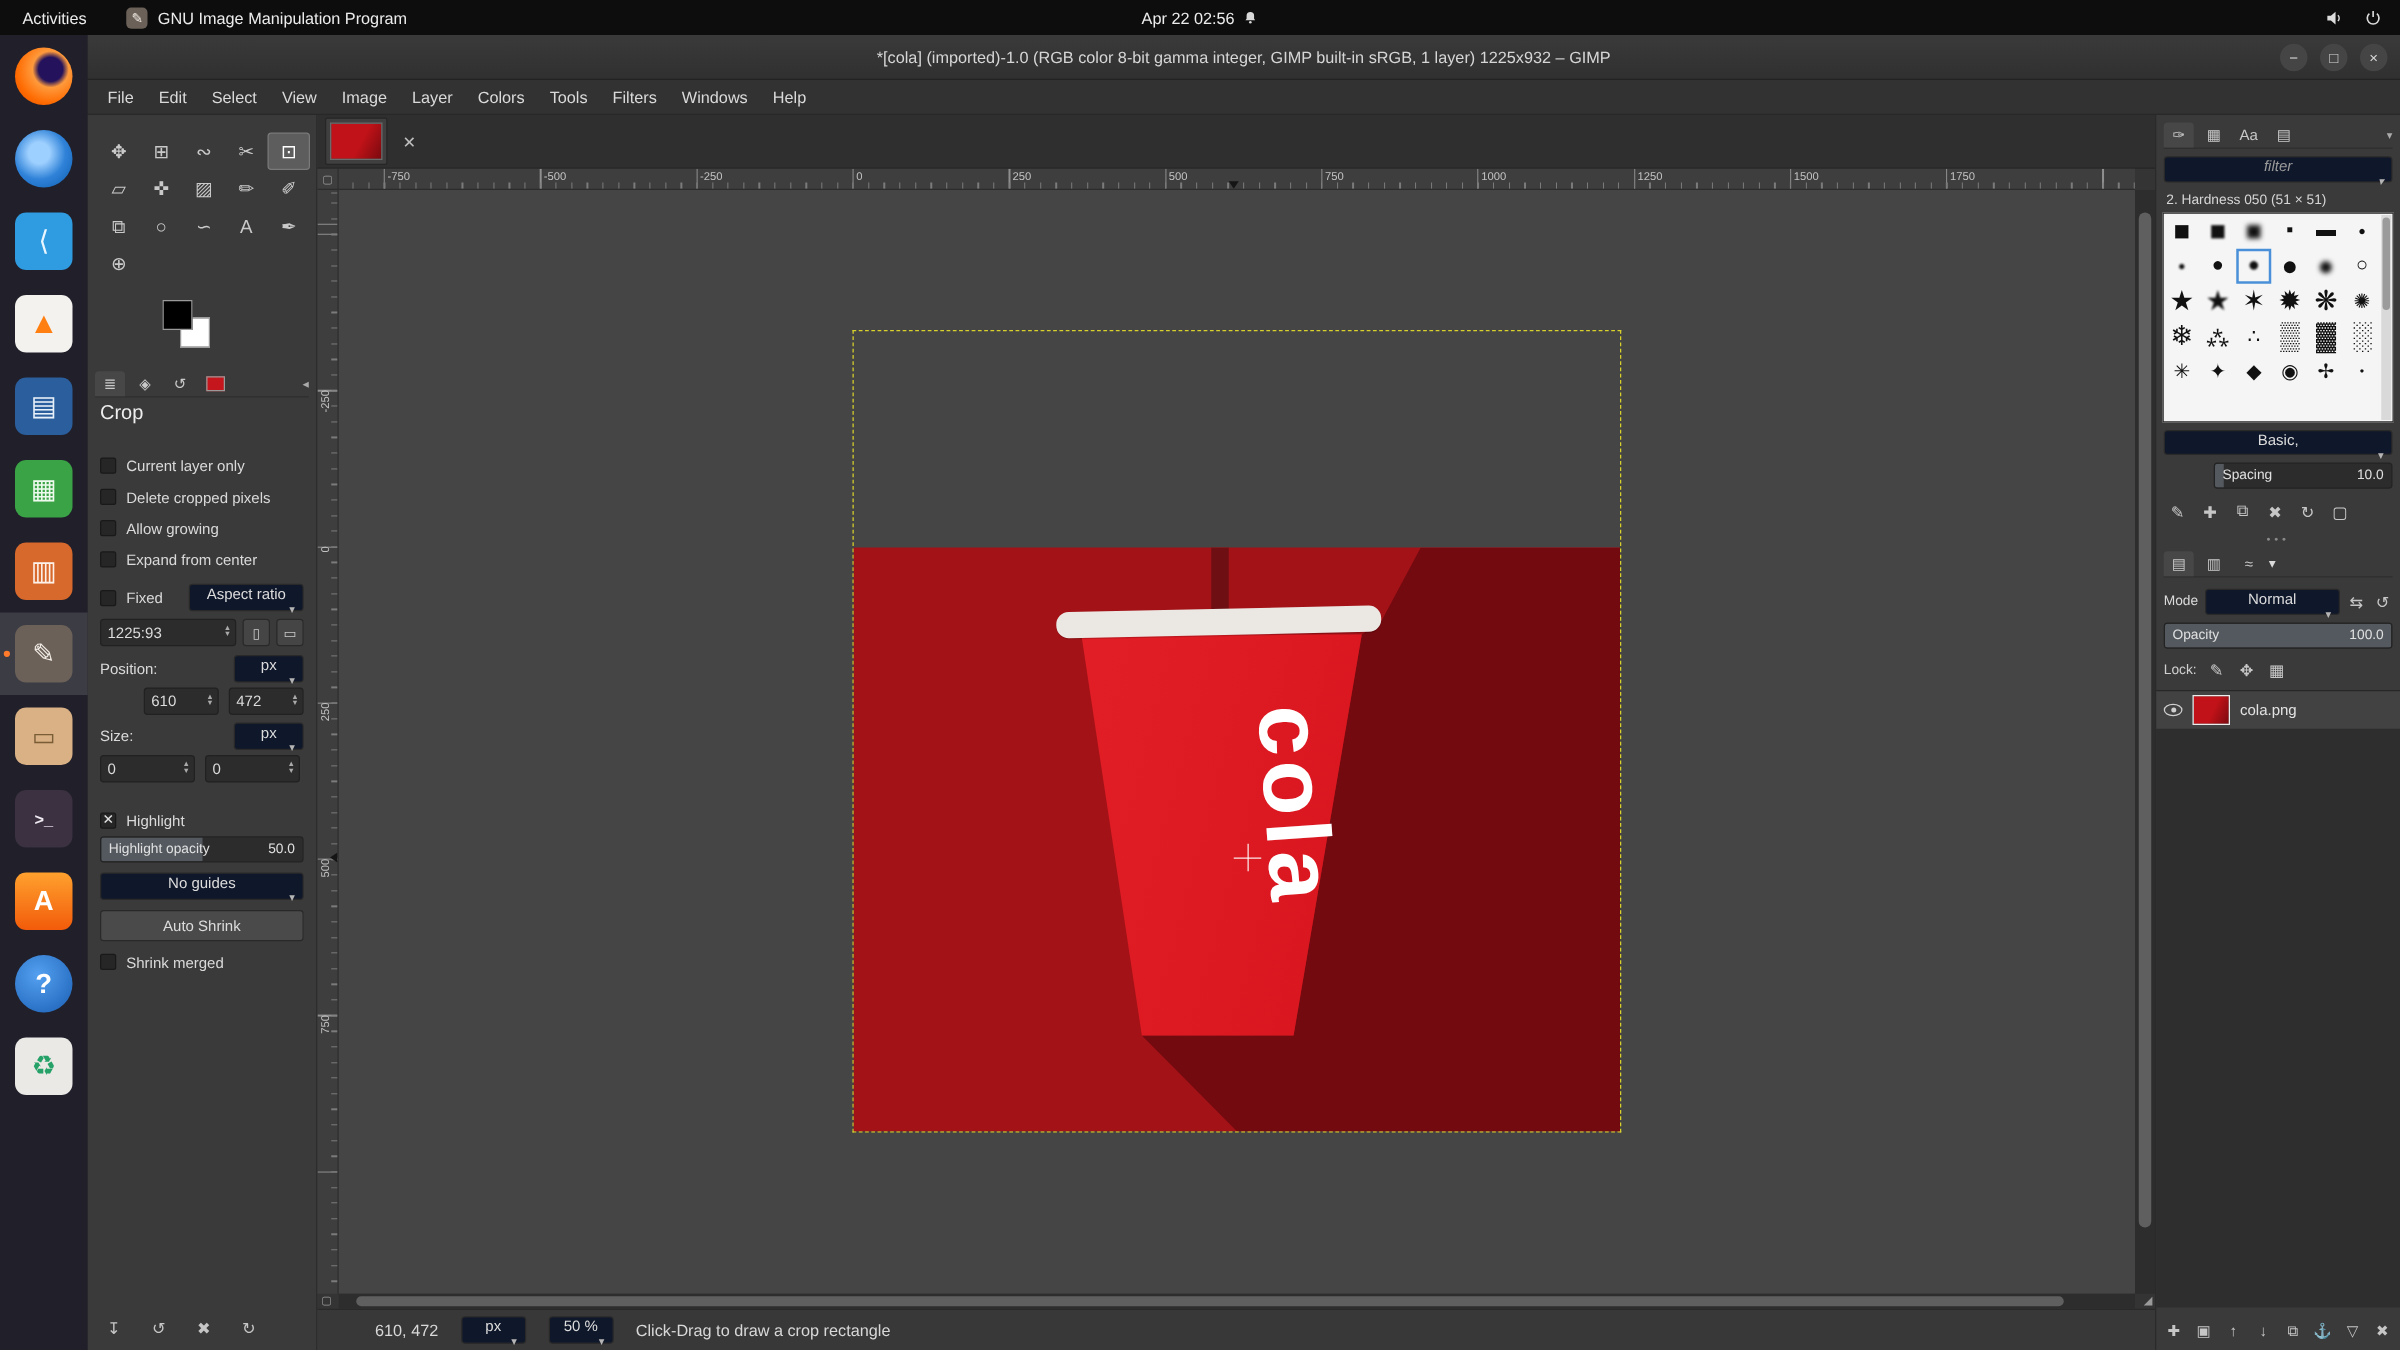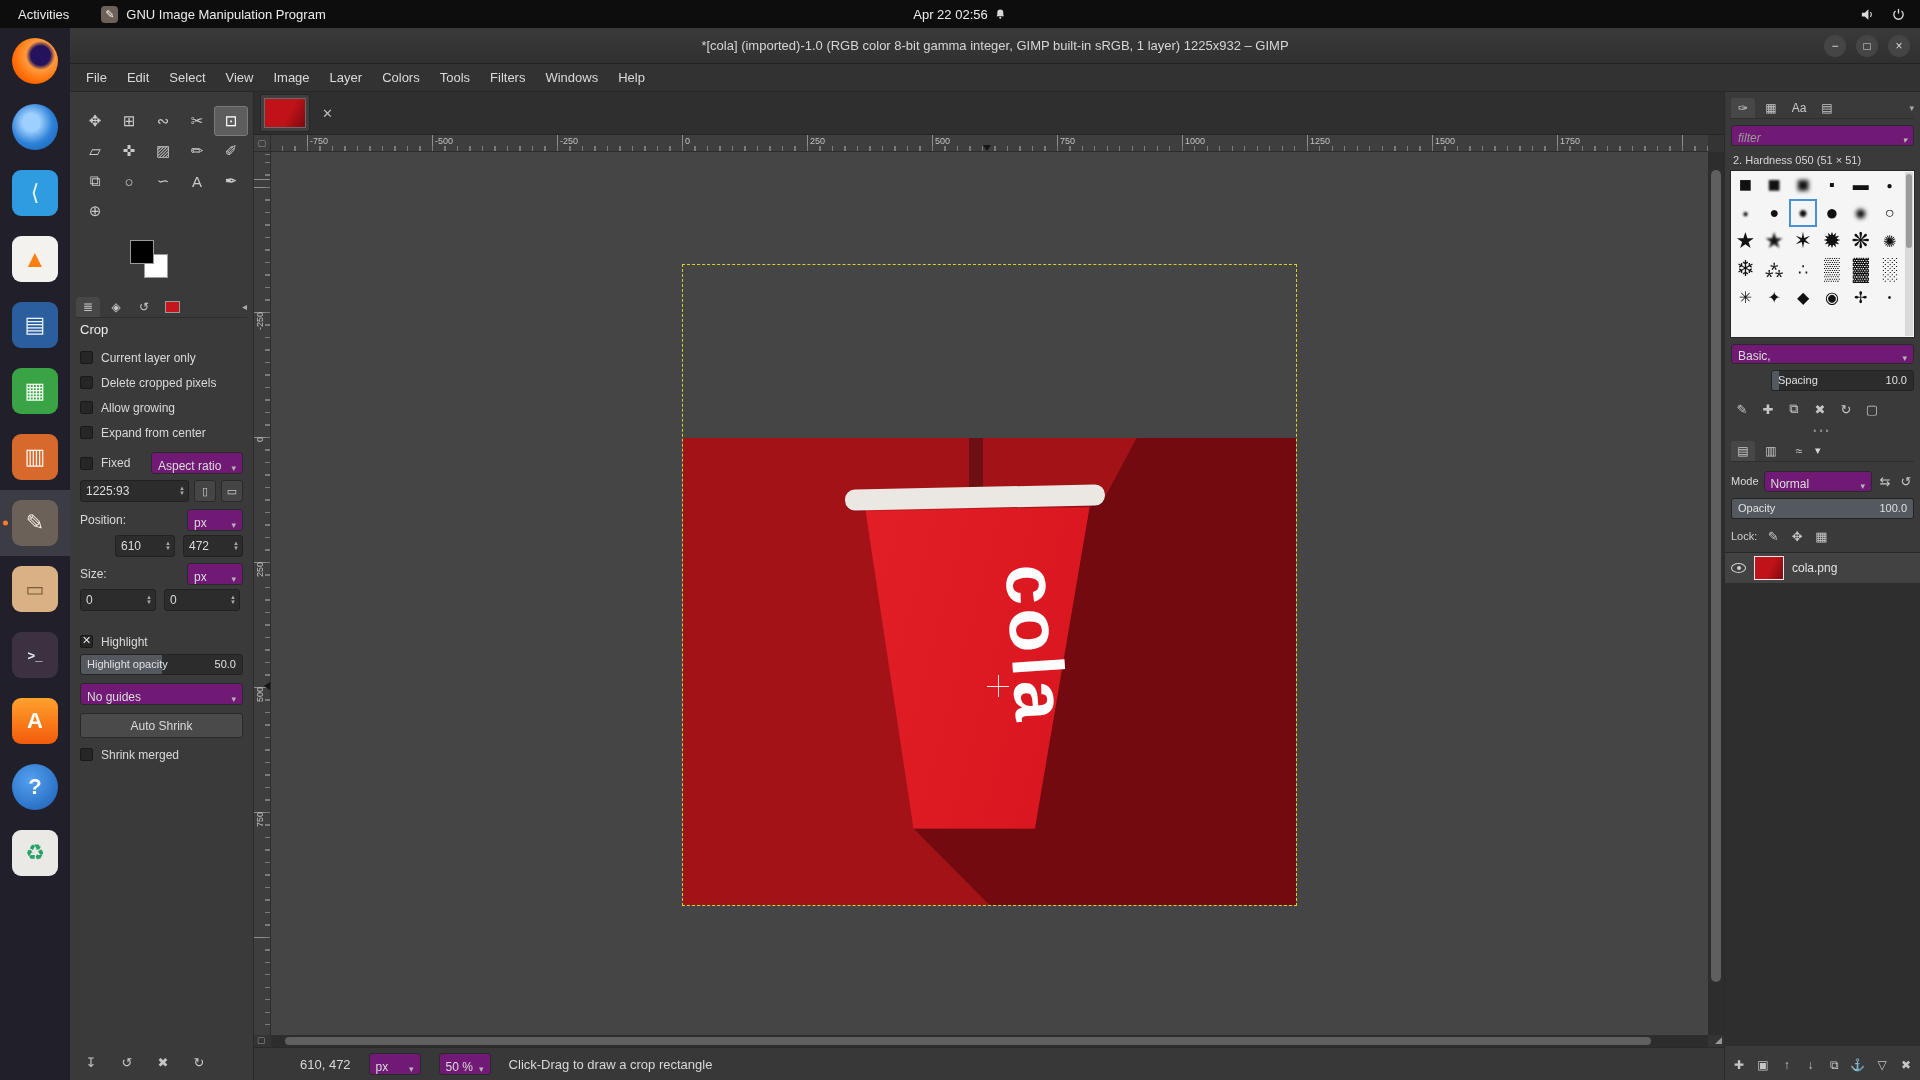--- a/index.html
+++ b/index.html
@@ -67,8 +67,8 @@
   .cb { width:13px; height:13px; background:#262626; border:1px solid #191919; border-radius:2px;
         display:inline-block; position:relative; margin-right:8px; flex:none; }
   .cb[data-on="true"]::after { content:"✕"; position:absolute; left:1px; top:-2px; font-size:11px; color:#e2e2e2; }
-  .dd { background:#701a75; border:1px solid #292929; border-radius:3px; height:22px;
-        display:flex; align-items:flex-end; padding:0 6px; color:#dcdcdc; font-size:12px; }
+  .dd { background:#0f172a; border:1px solid #292929; border-radius:3px; height:22px;
+        display:flex; align-items:center; padding:0 6px; color:#dcdcdc; font-size:12px;flex-direction:column; }
   .dd .car { margin-left:auto; font-size:9px; color:#b5b5b5; padding-left:6px; }
   .row { display:flex; align-items:center; }
   .fixed-dd { width:92px; margin-left:auto; }

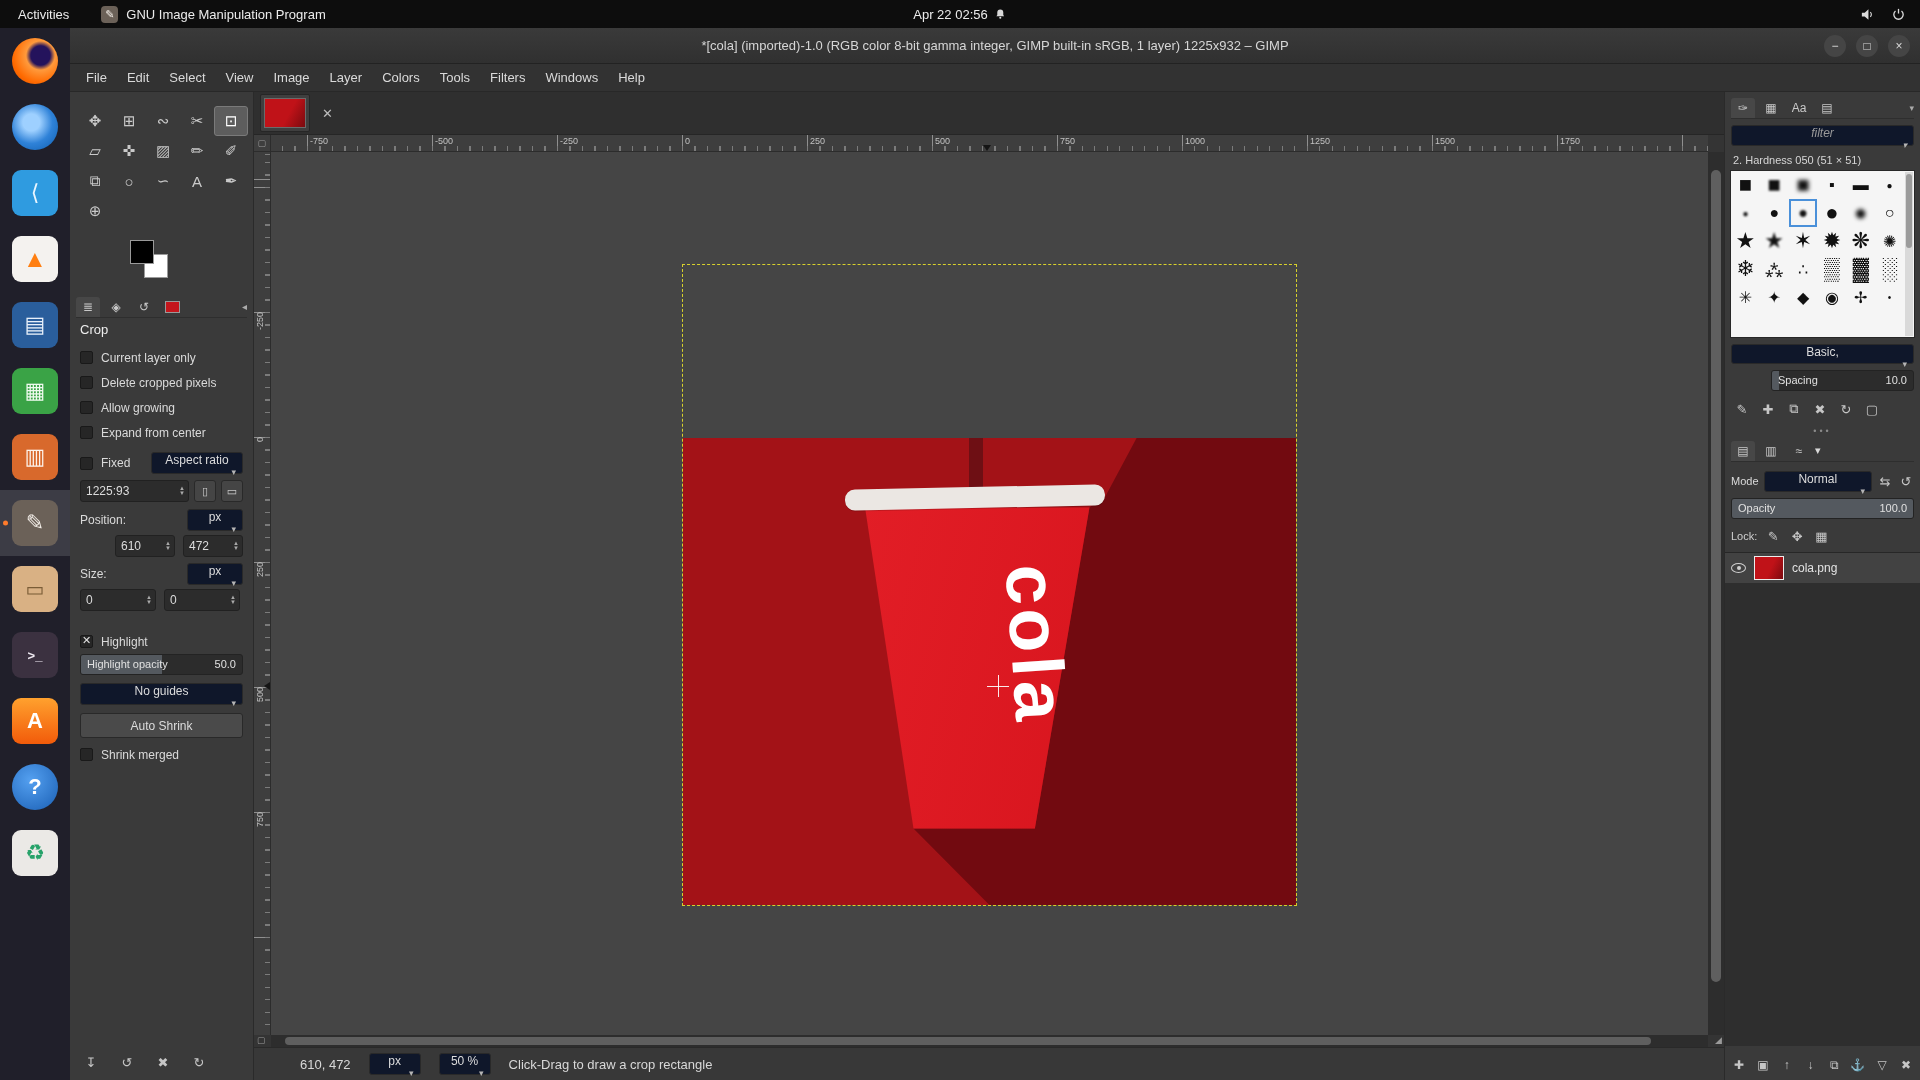--- a/index.html
+++ b/index.html
@@ -62,7 +62,7 @@
   #dock-tabs .corner { margin-left:auto; font-size:10px; color:#aaa; }
 
   #tool-options { position:absolute; left:10px; right:10px; top:230px; bottom:40px; font-size:12px; overflow:hidden; }
-  .to-title { font-size:13px; color:#eee; margin-bottom:8px; }
+  .to-title { font-size:16px; color:#eee; margin-bottom:20px; }
   .opt-row { display:flex; align-items:center; height:25px; }
   .cb { width:13px; height:13px; background:#262626; border:1px solid #191919; border-radius:2px;
         display:inline-block; position:relative; margin-right:8px; flex:none; }

